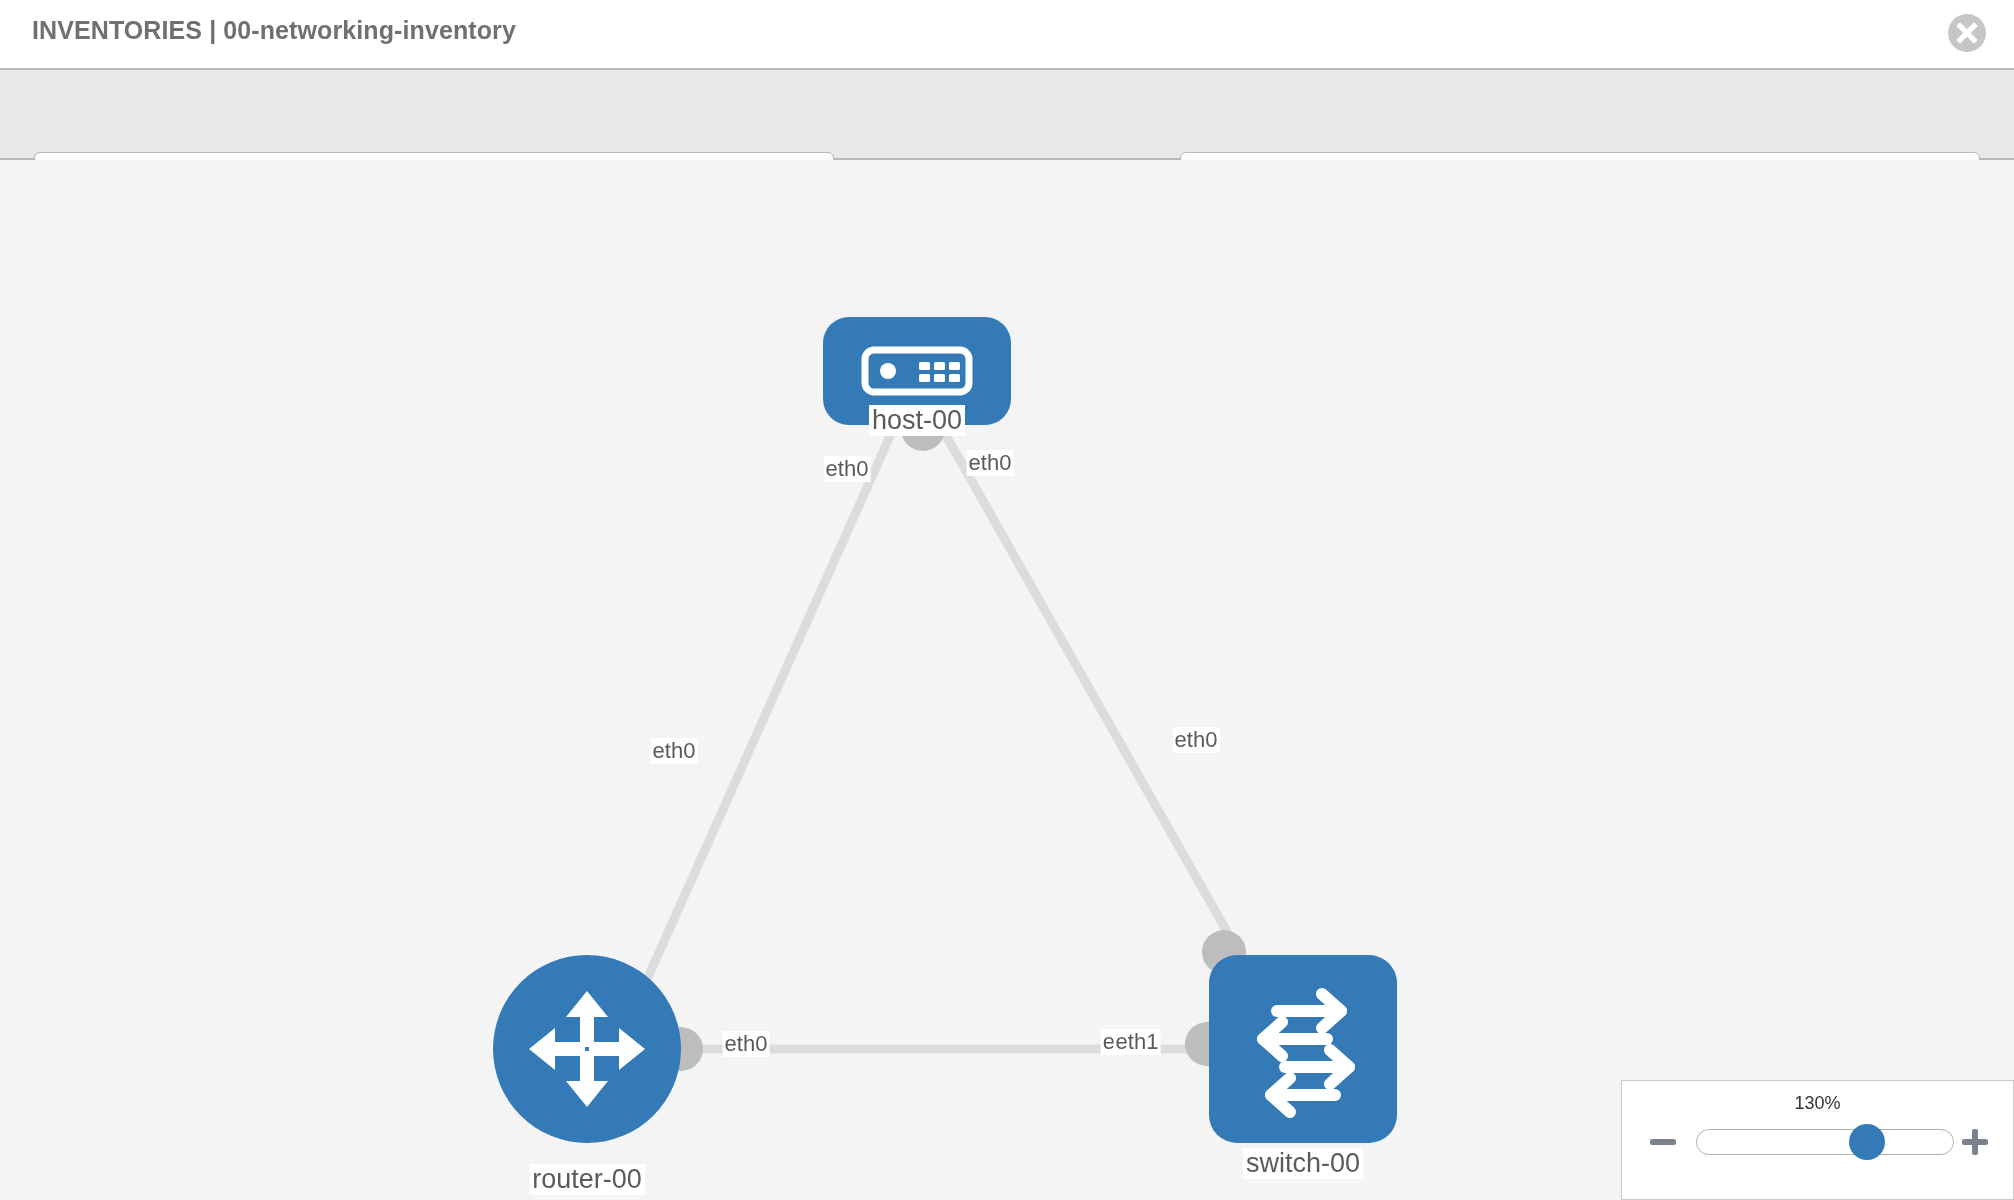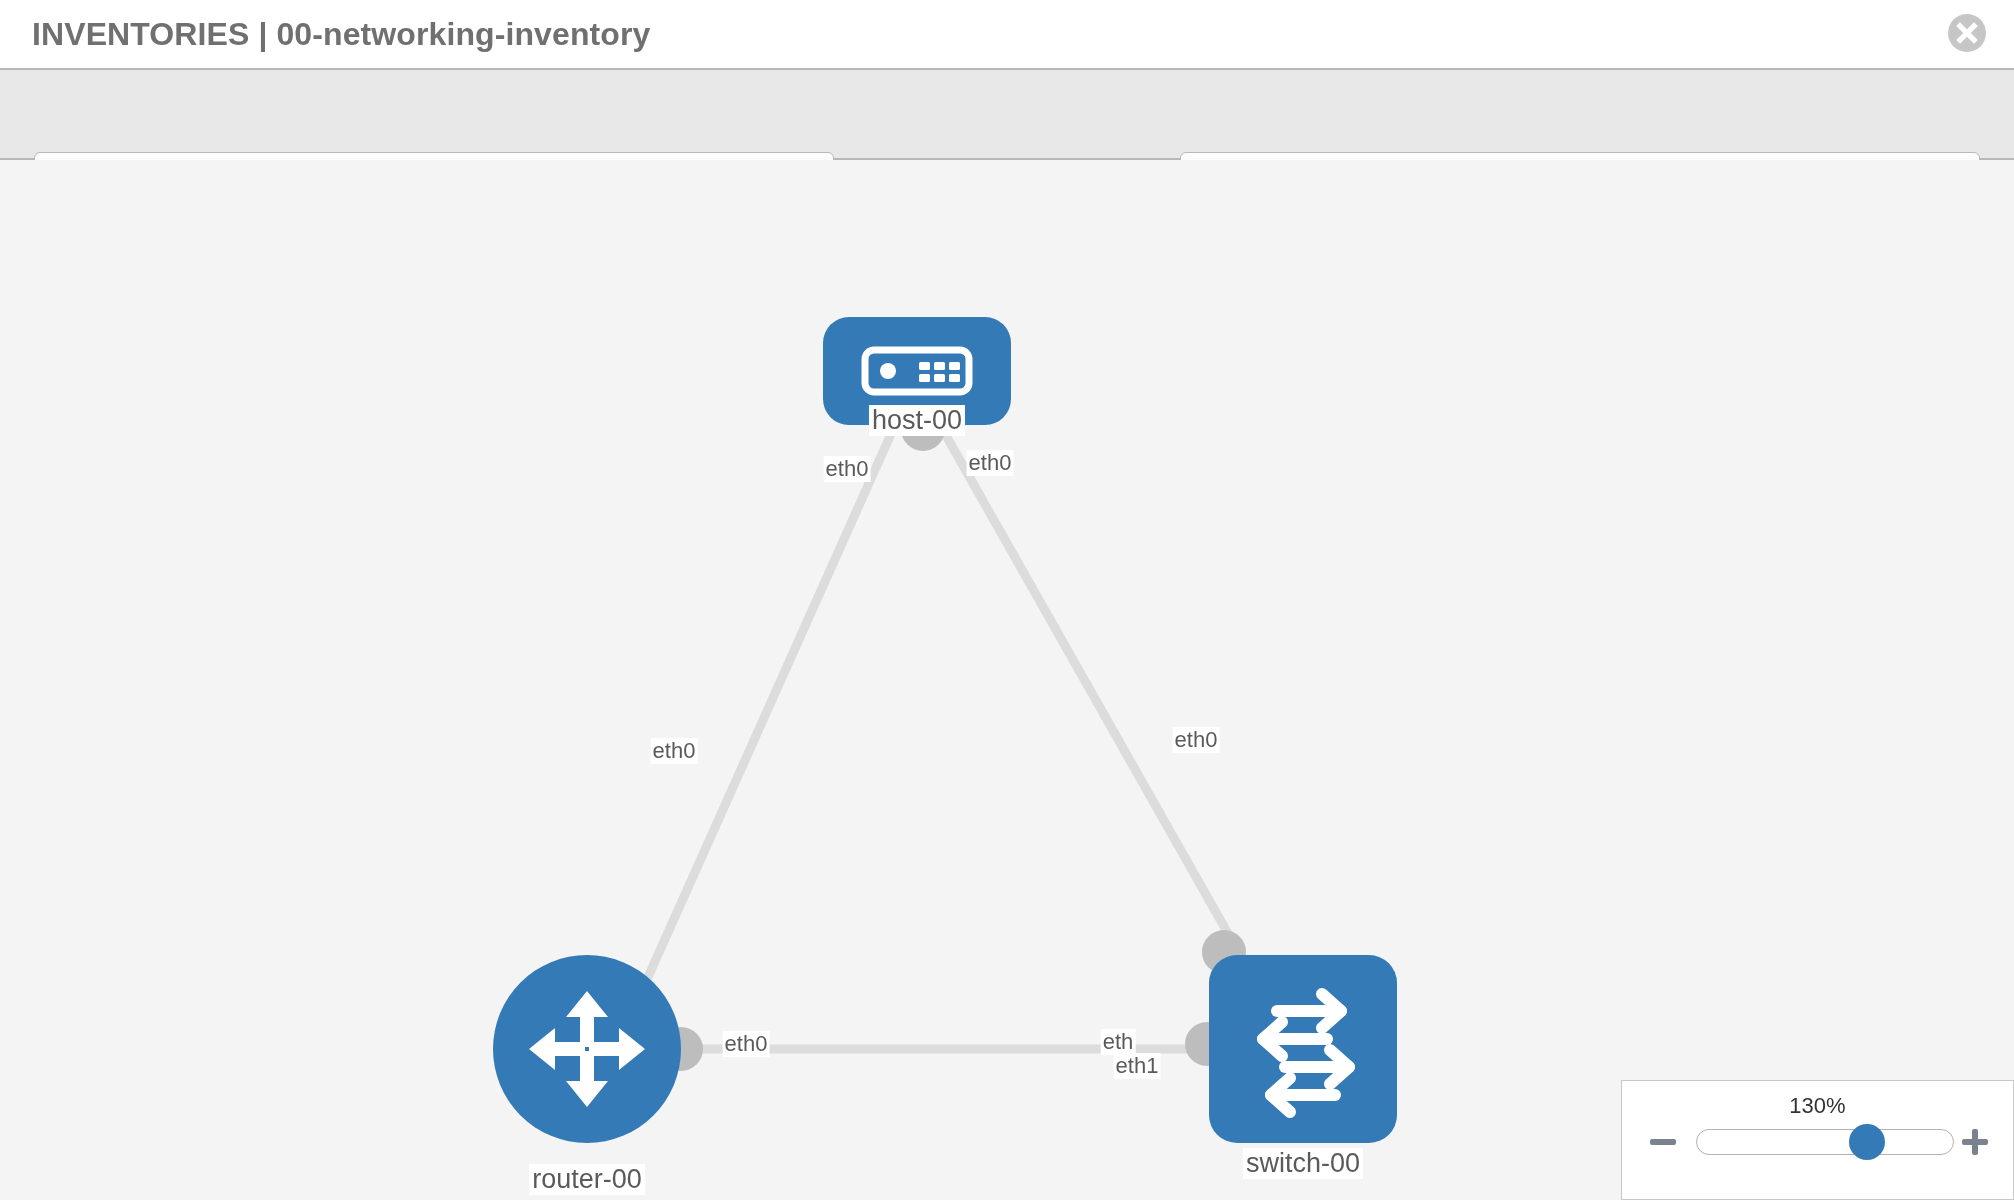--- a/index.html
+++ b/index.html
@@ -33,7 +33,7 @@
     position: absolute;
     left: 32px;
     top: 16px;
-    font-size: 32px;
+    font-size: 25px;
     font-weight: bold;
     color: #707070;
     letter-spacing: 0.1px;

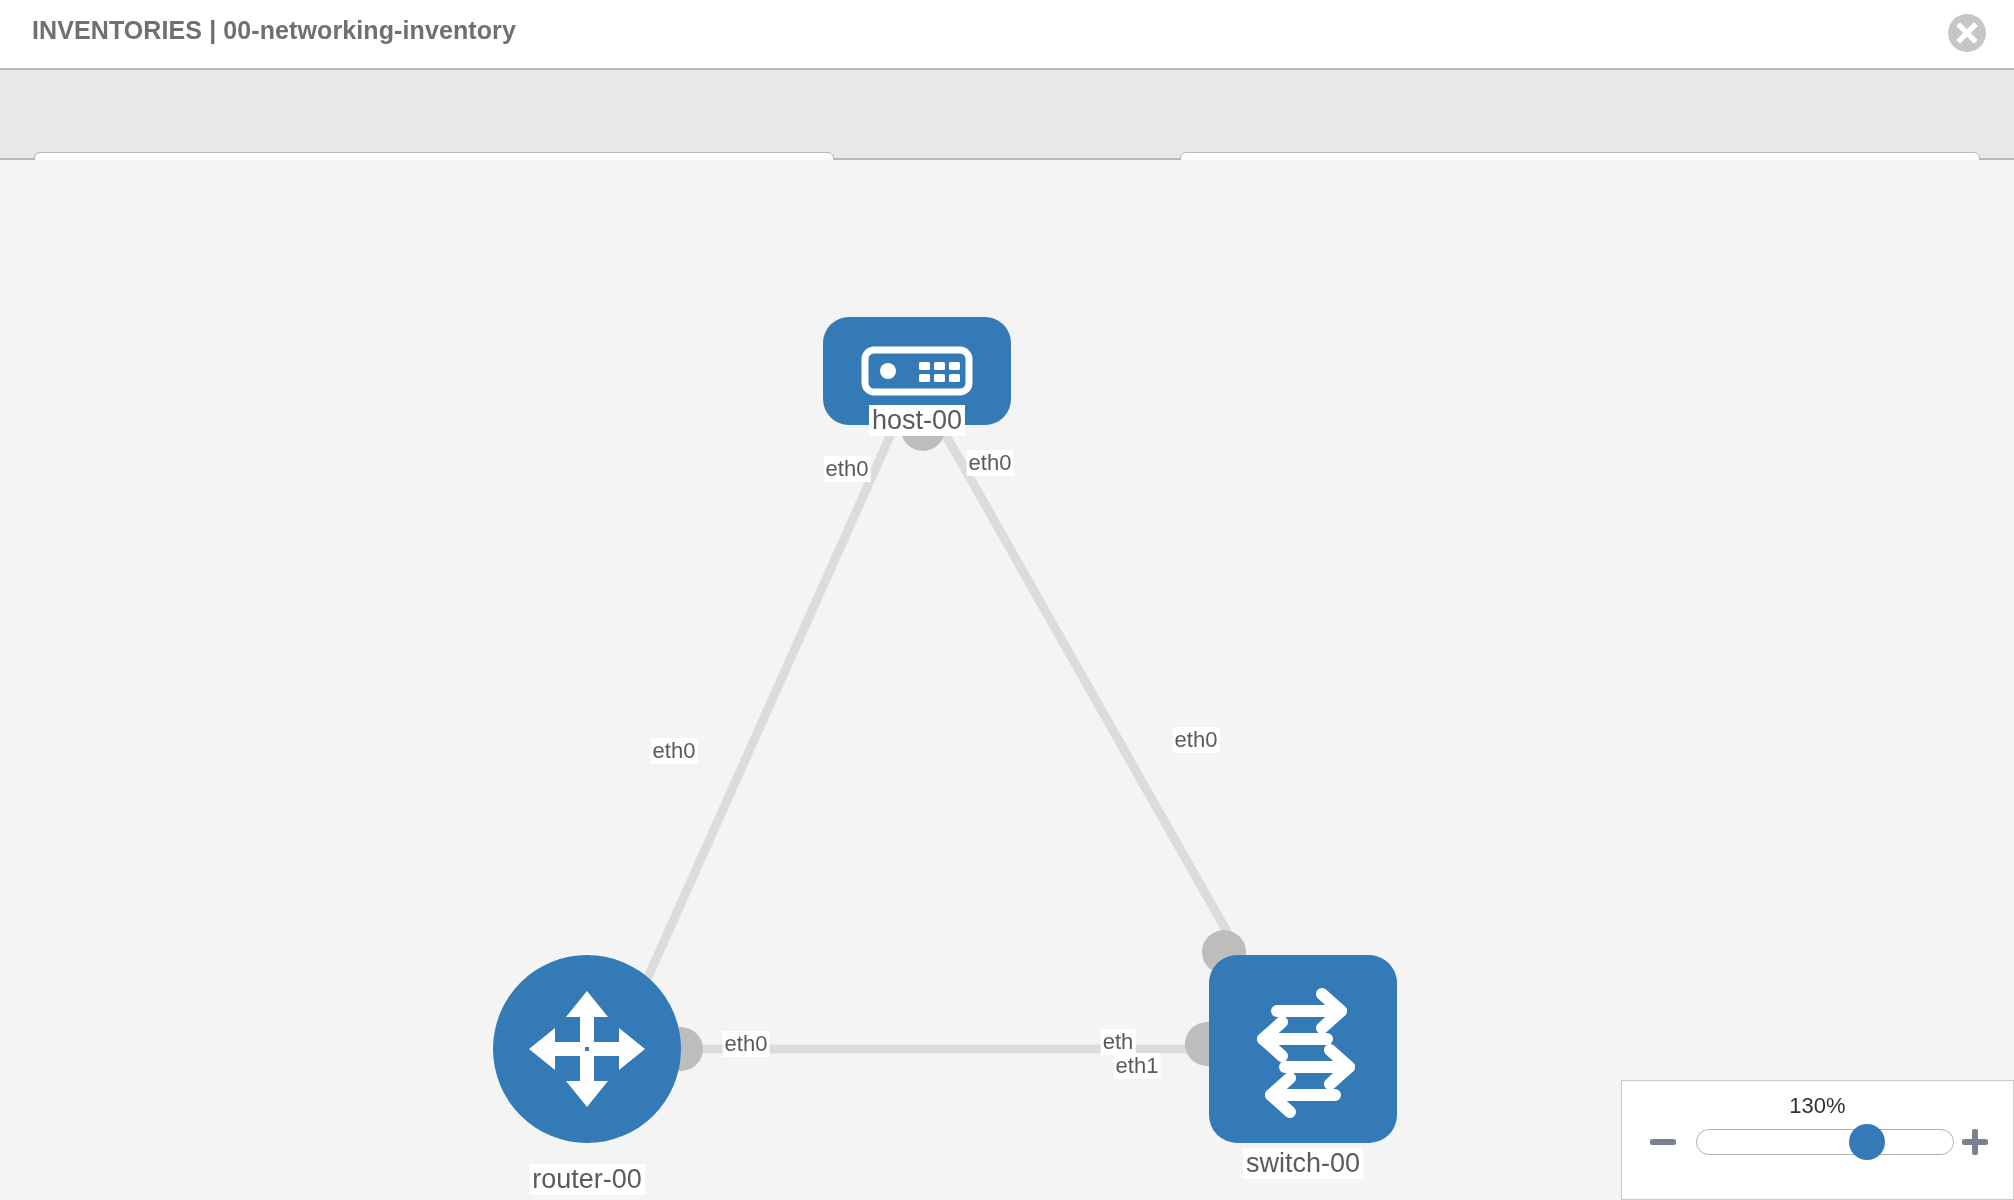--- a/index.html
+++ b/index.html
@@ -344,7 +344,7 @@
     <div class="edge-label" style="left:1196px; top:580px;">eth0</div>
     <div class="edge-label" style="left:746px; top:884px;">eth0</div>
     <div class="edge-label" style="left:1118px; top:882px;">eth</div>
-    <div class="edge-label" style="left:1137px; top:906px;">eth1</div>
+    <div class="edge-label" style="left:1137px; top:882px;">eth1</div>
 
   </div>
 

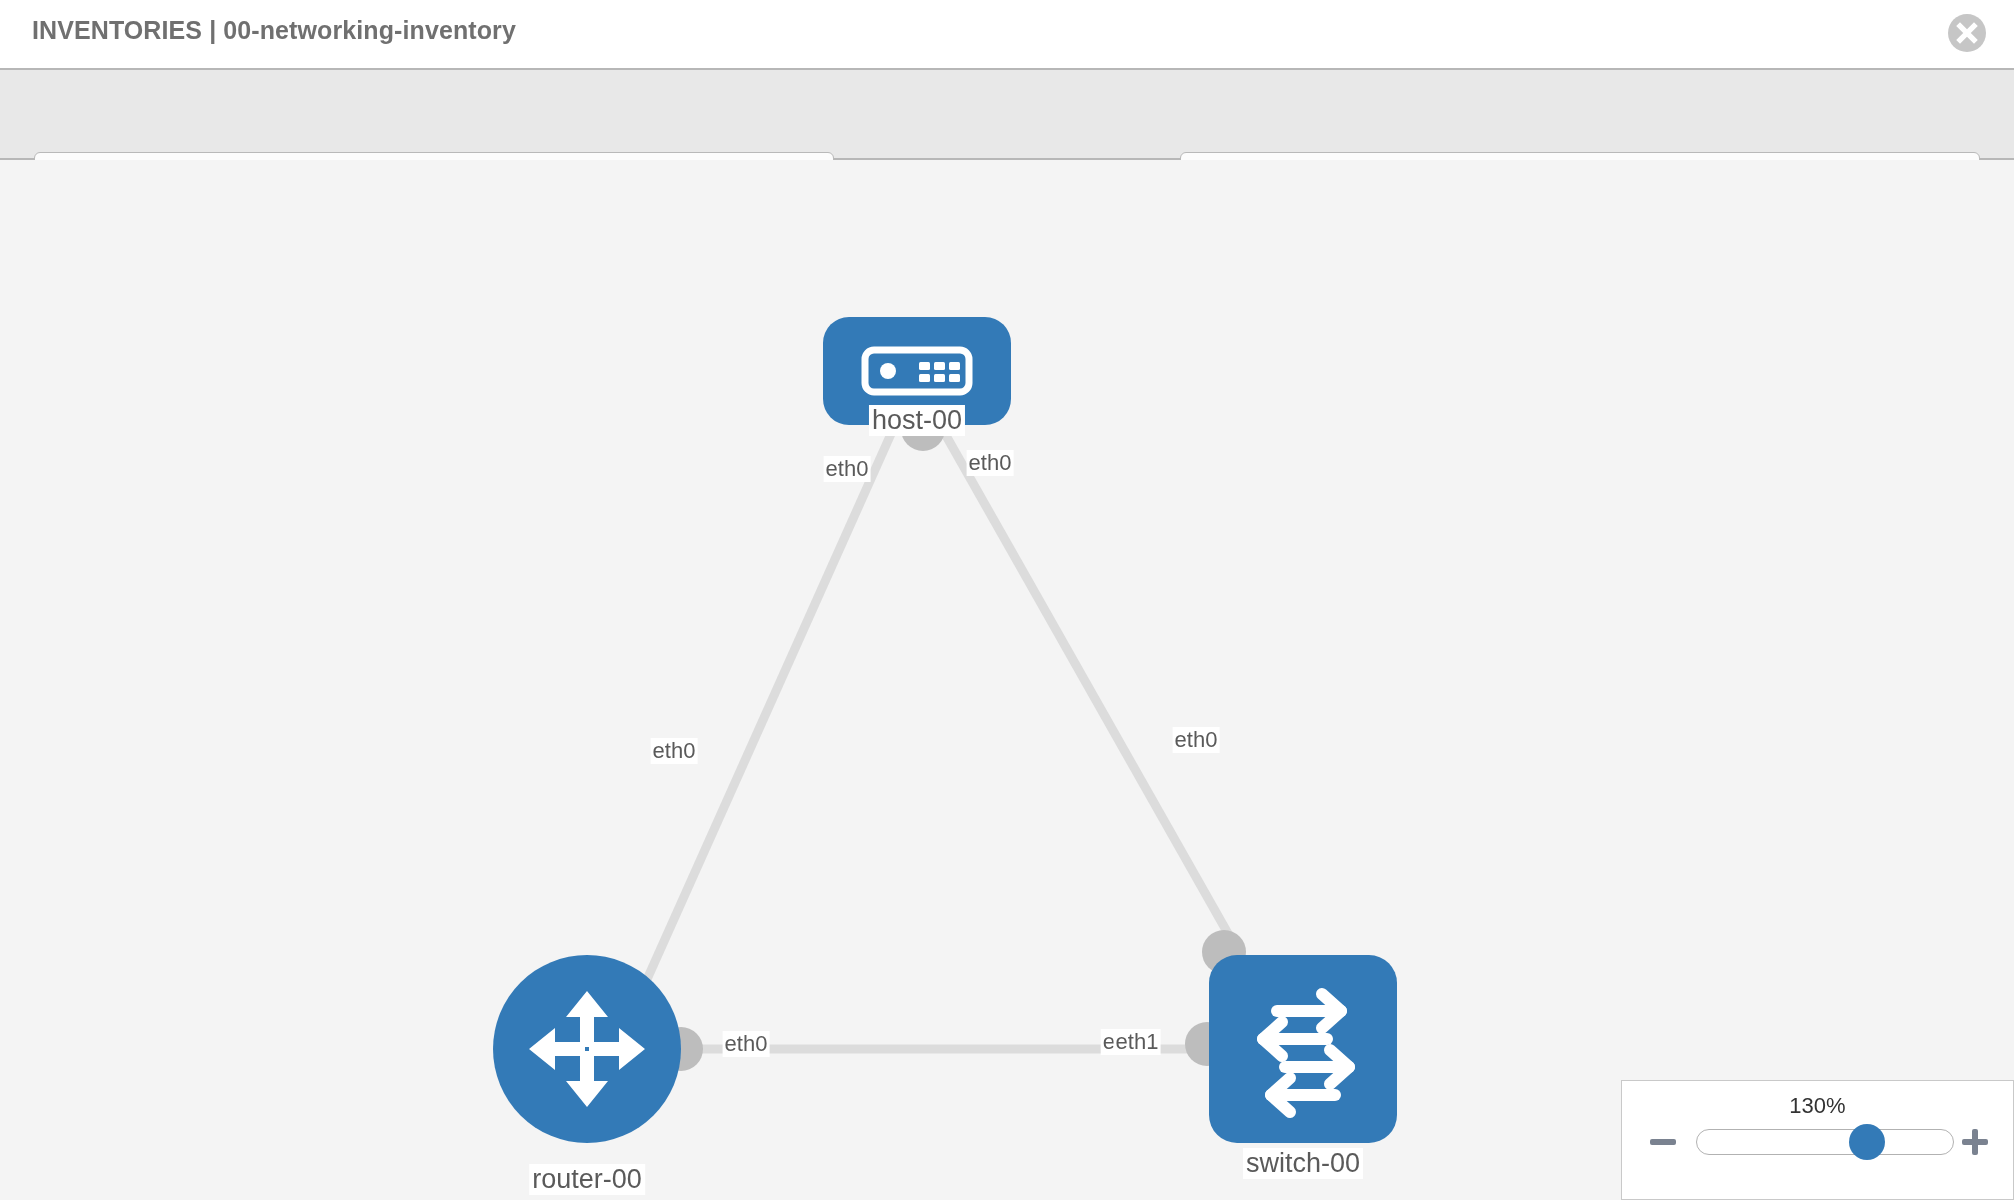--- a/index.html
+++ b/index.html
@@ -187,7 +187,7 @@
     top: 12px;
     left: 0; right: 0;
     text-align: center;
-    font-size: 22px;
+    font-size: 18px;
     color: #333333;
   }
   .zoom-minus, .zoom-plus {

